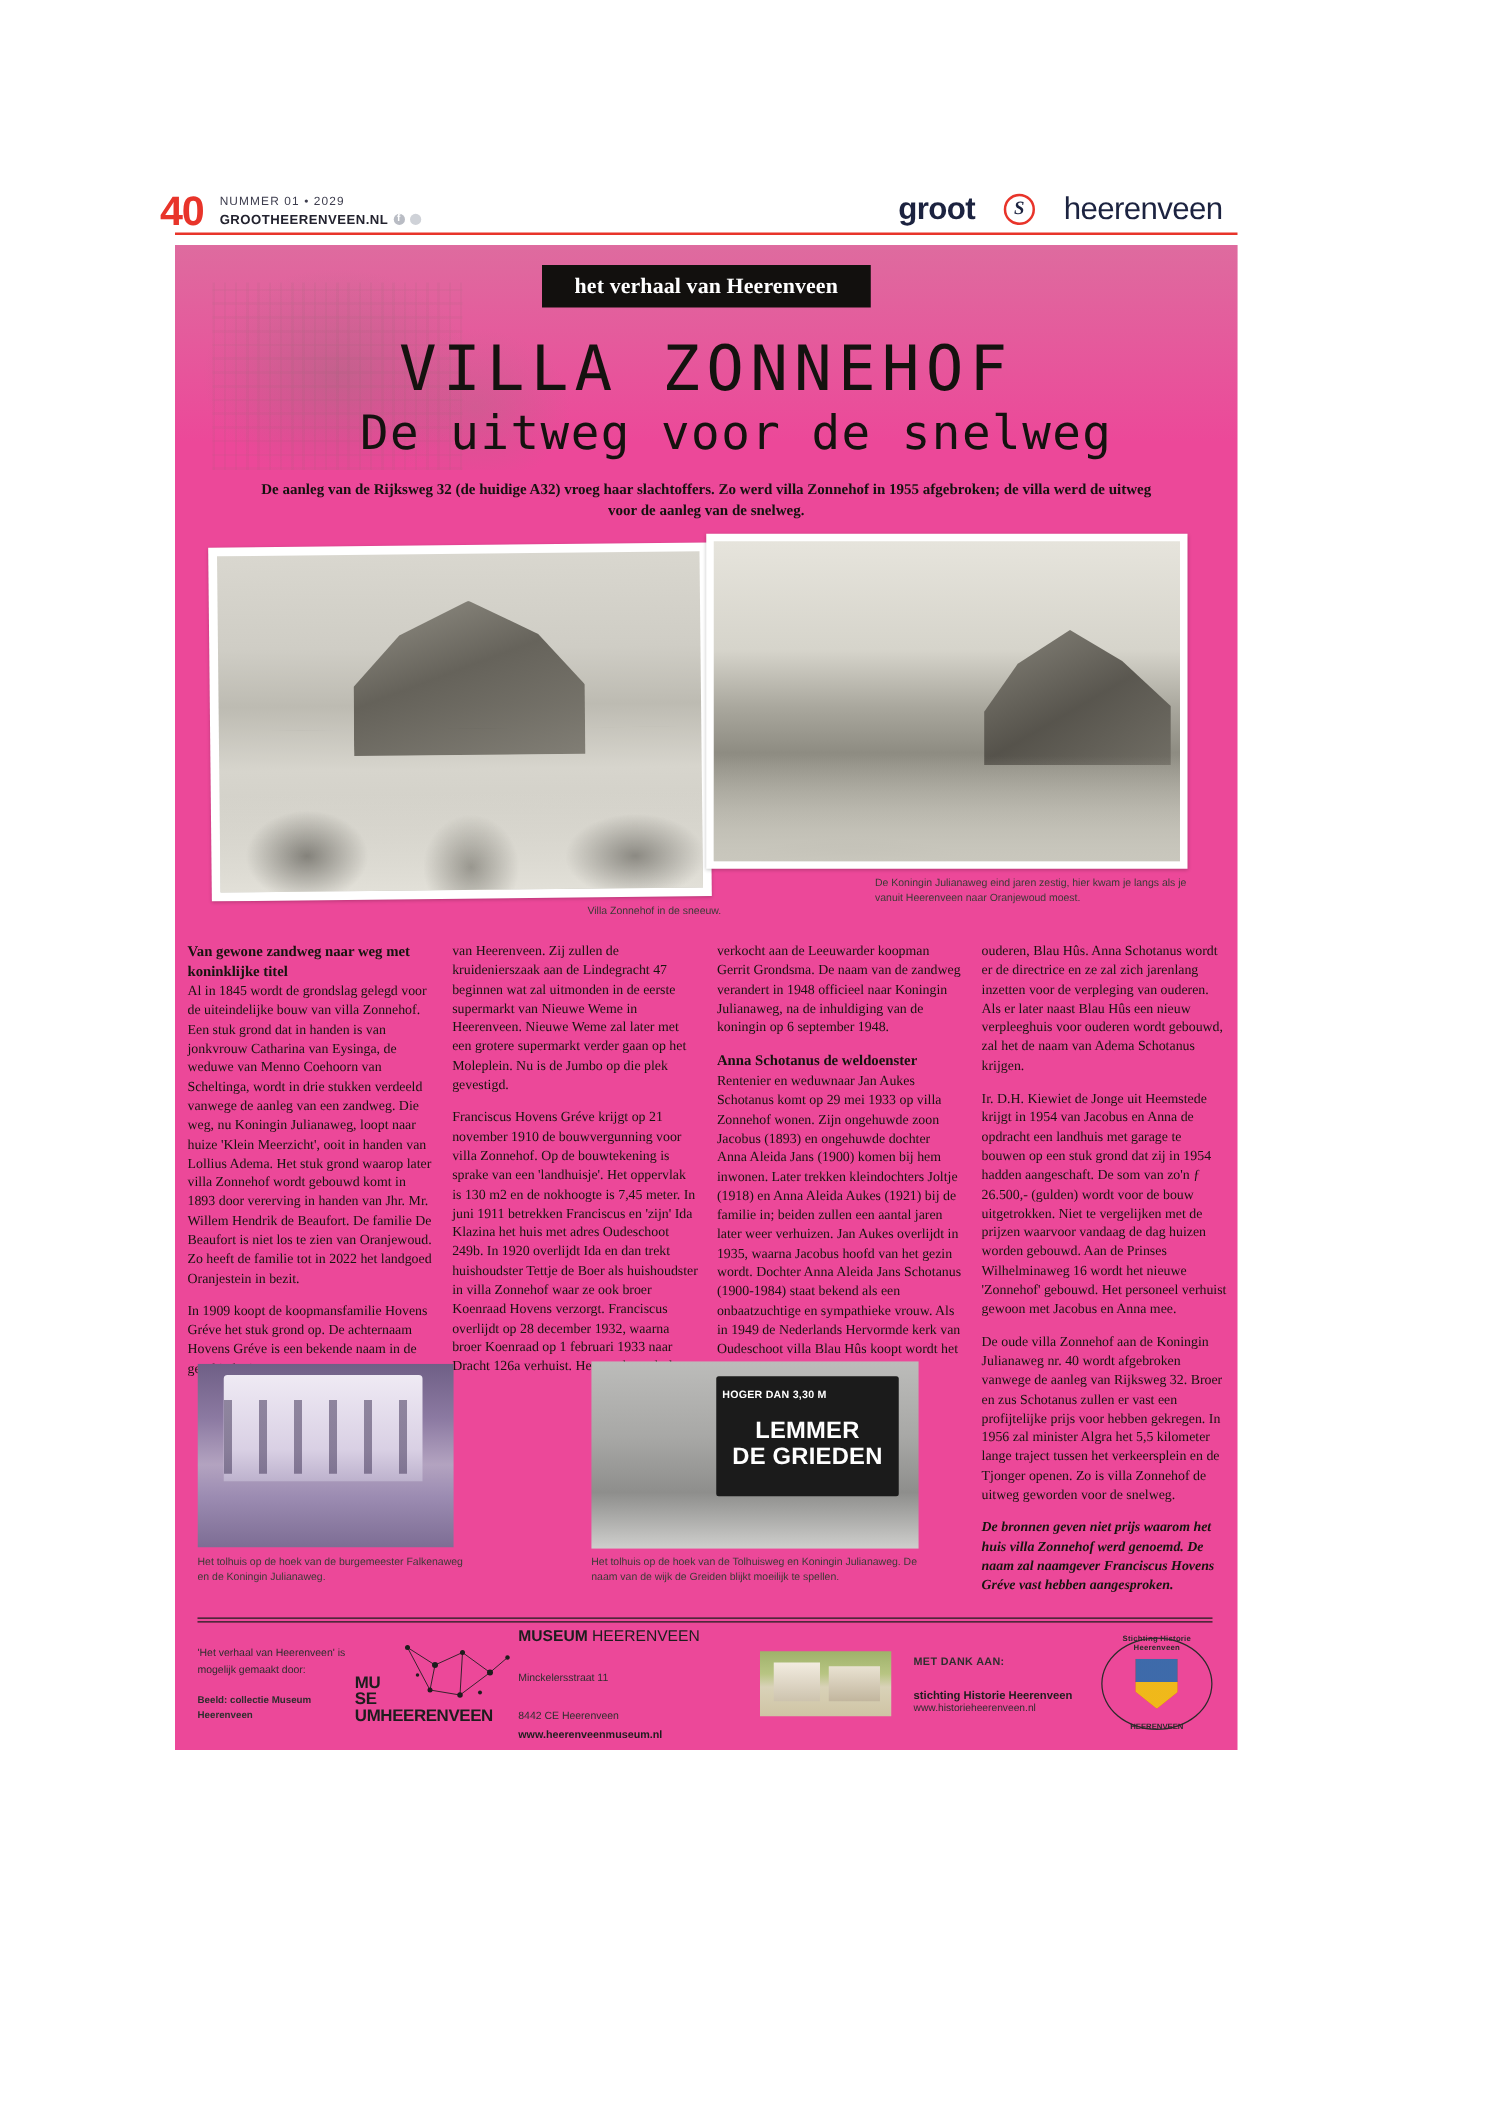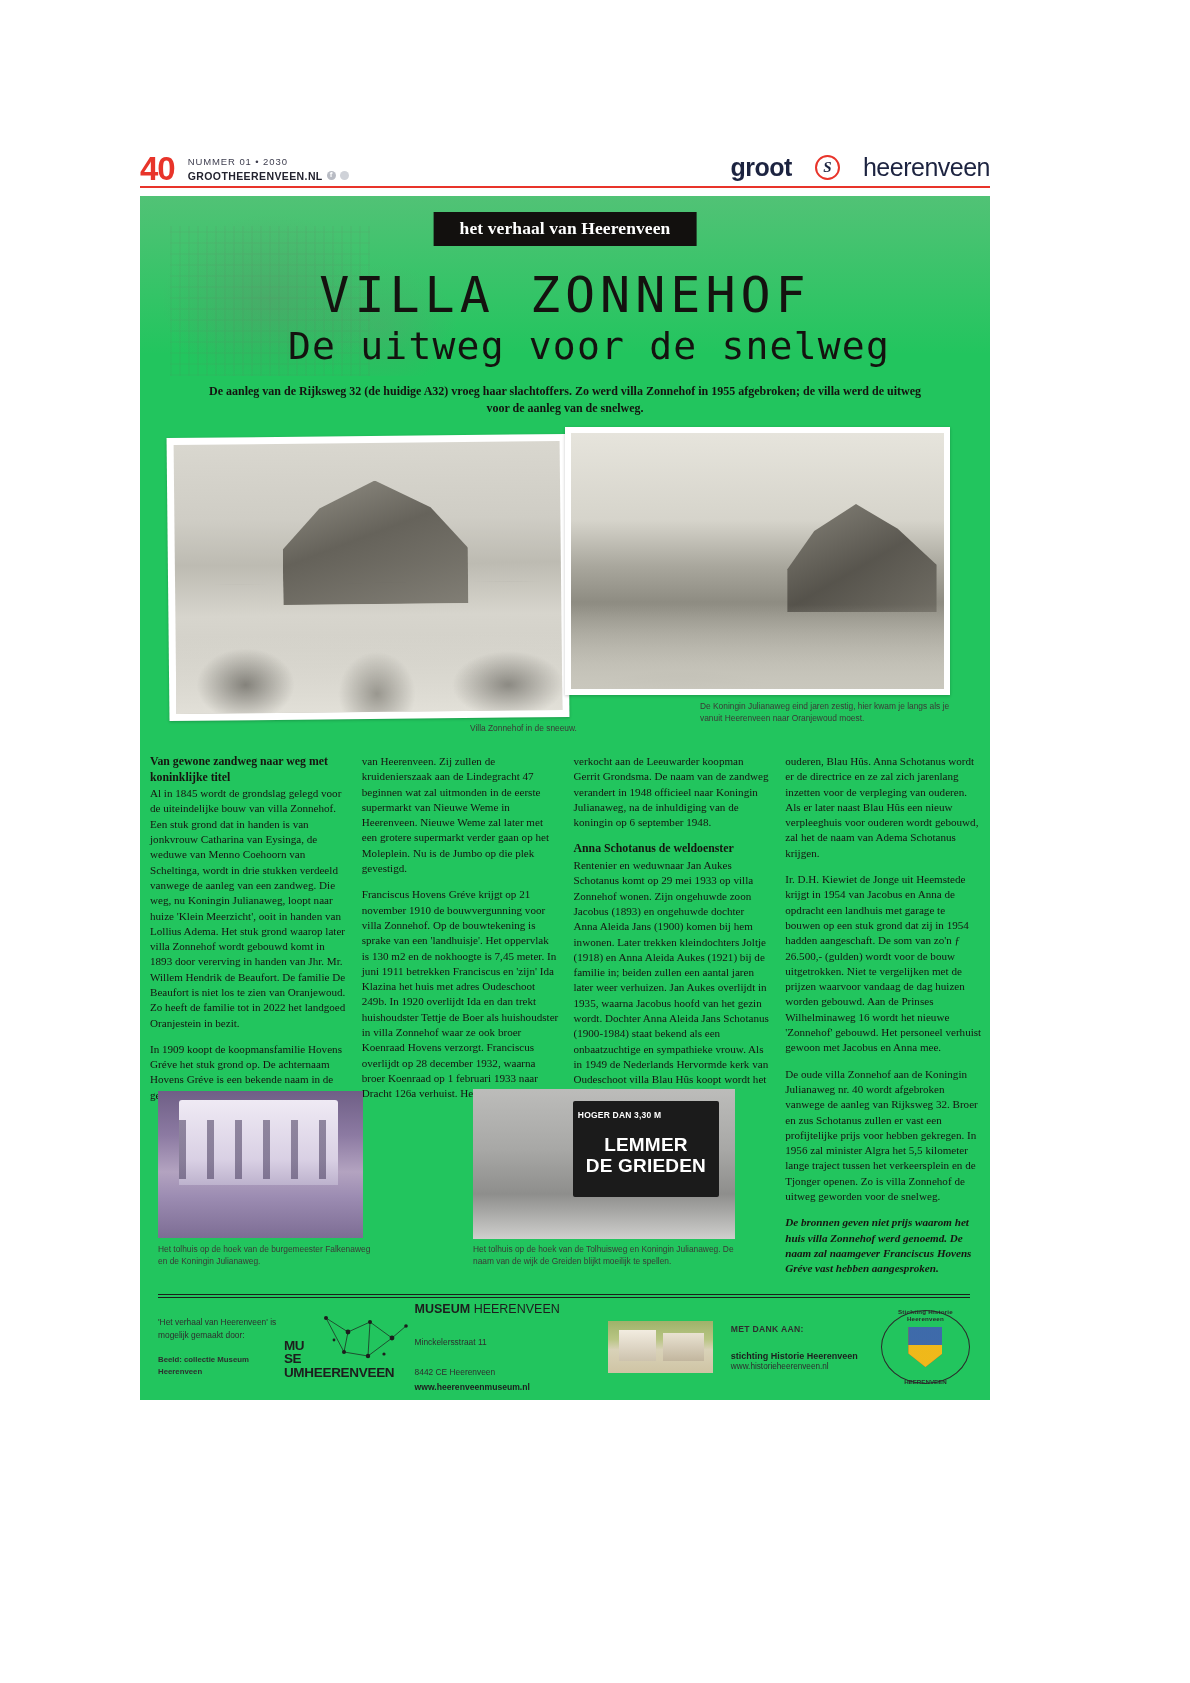--- a/index.html
+++ b/index.html
@@ -13,7 +13,7 @@
 
   
   .masthead {
-    position:absolute; left:140px; top:138px; width:850px; height:46px;
+    position:absolute; left:128px; top:138px; width:850px; height:46px;
     display:flex; align-items:flex-end; justify-content:space-between;
   }
   .mh-left { display:flex; align-items:flex-end; gap:13px; }

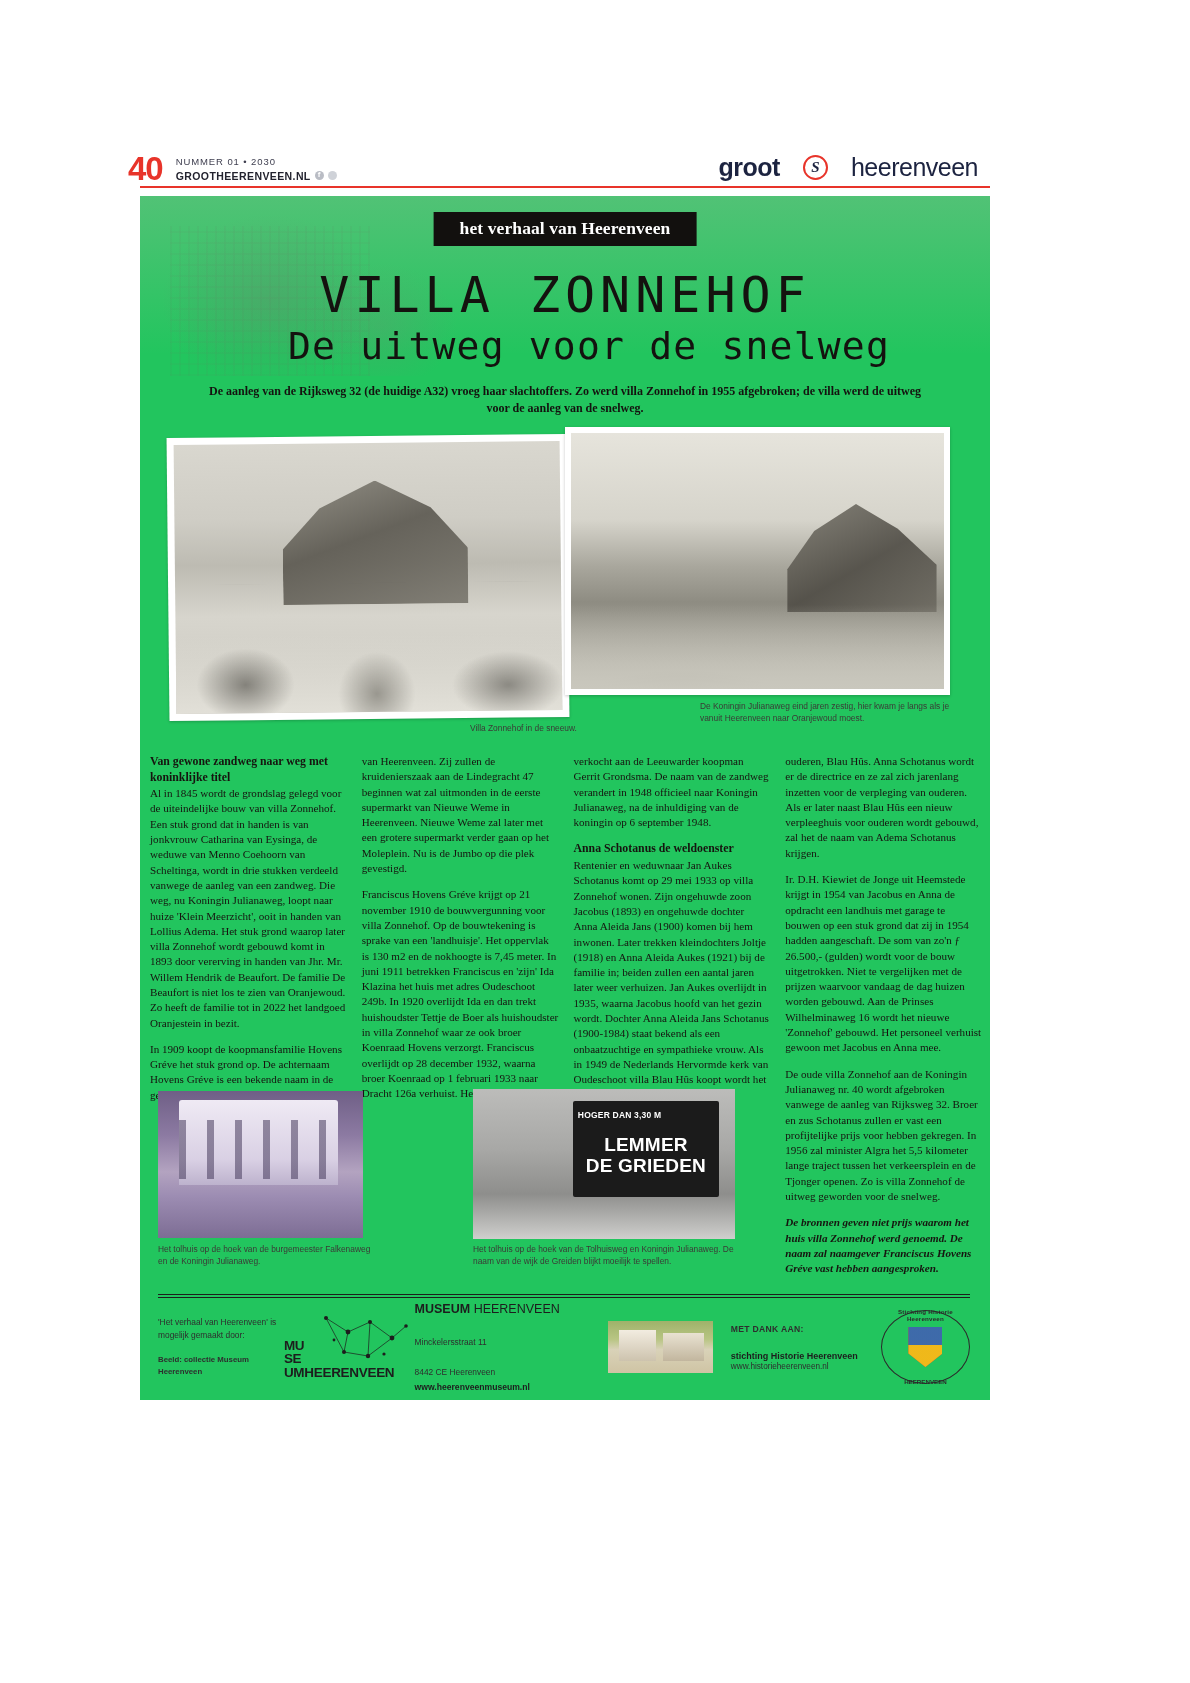--- a/index.html
+++ b/index.html
@@ -261,7 +261,7 @@
     <div class="mh-left">
       <div class="mh-pageno">40</div>
       <div class="mh-lines">
-        <div class="mh-issue">NUMMER 01 • 2030</div>
+        <div class="mh-issue">NUMMER 01 • 2029</div>
         <div class="mh-site">
           <span>GROOTHEERENVEEN.NL</span>
           <span class="sm-ico fb"></span>

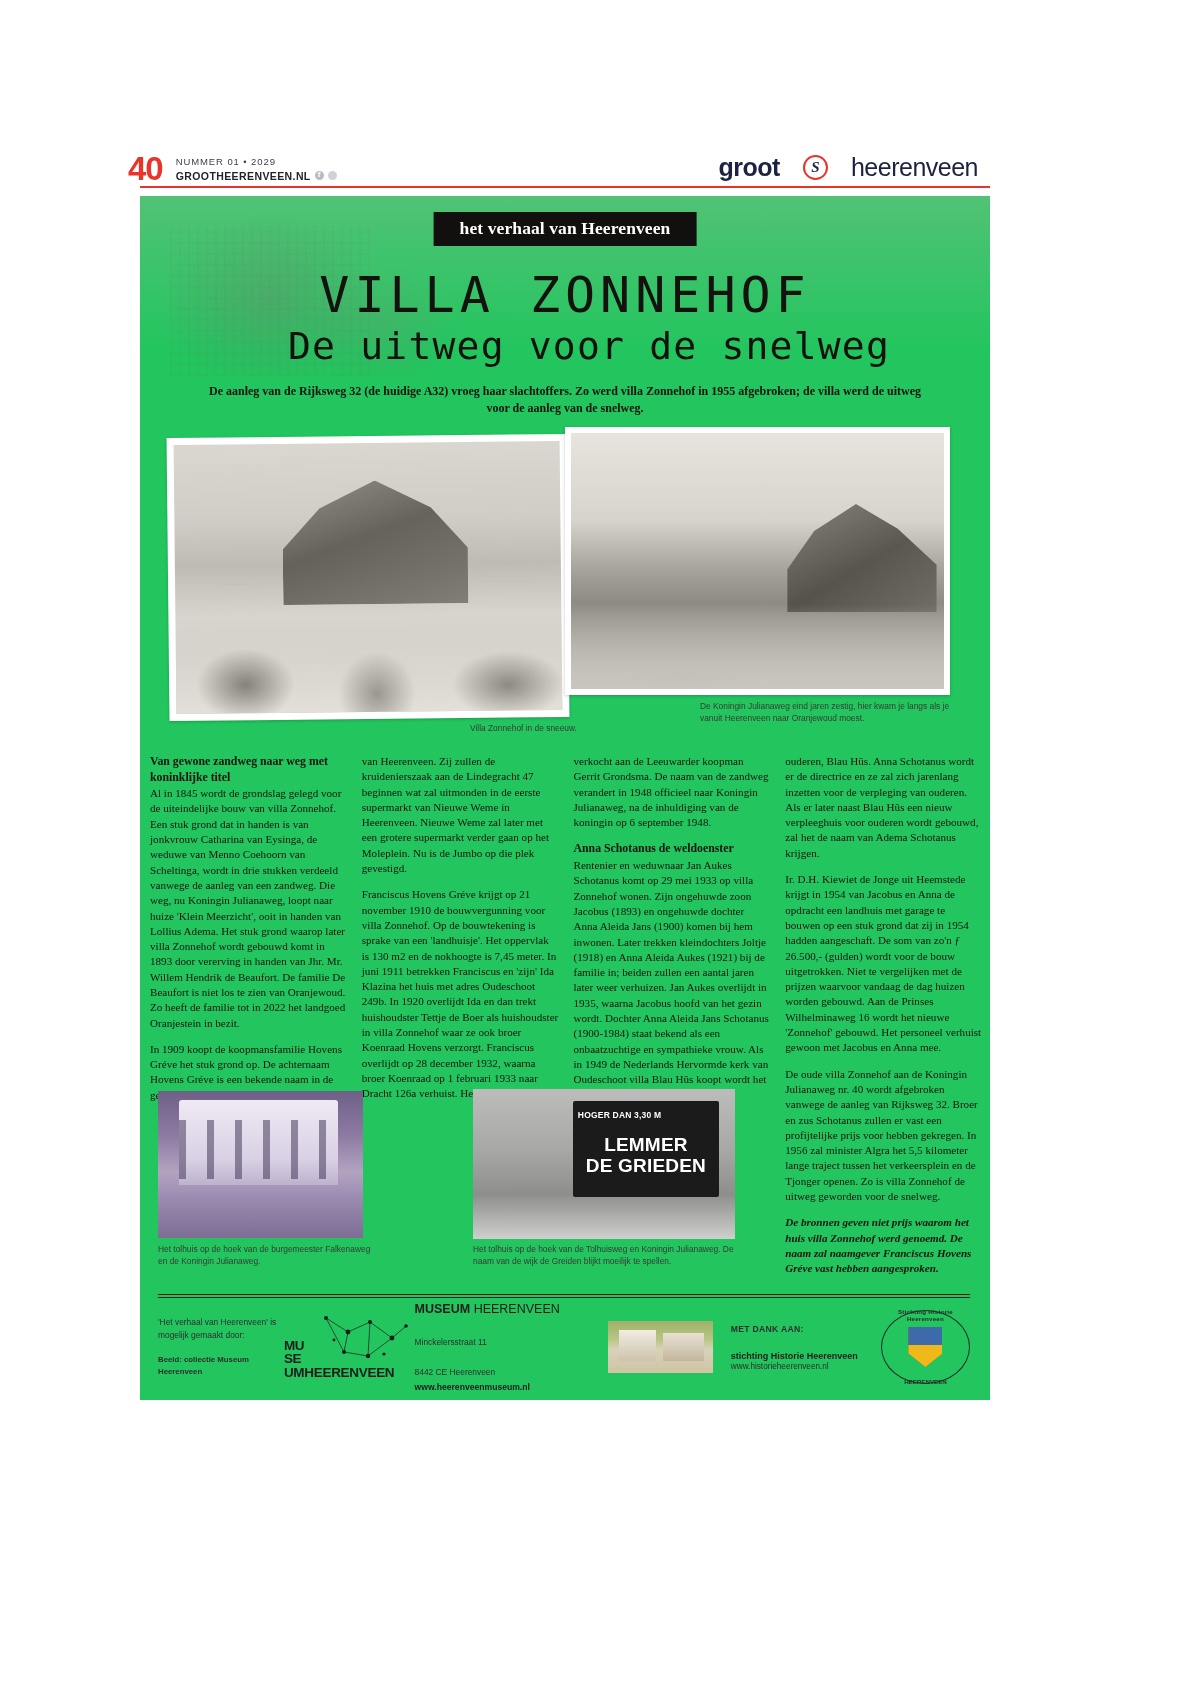--- a/index.html
+++ b/index.html
@@ -46,7 +46,7 @@
   
   .sheet {
     position:absolute; left:140px; top:196px; width:850px; height:1204px;
-    background:#22c55e;
+    background:#ec4899;
   }
 
   

